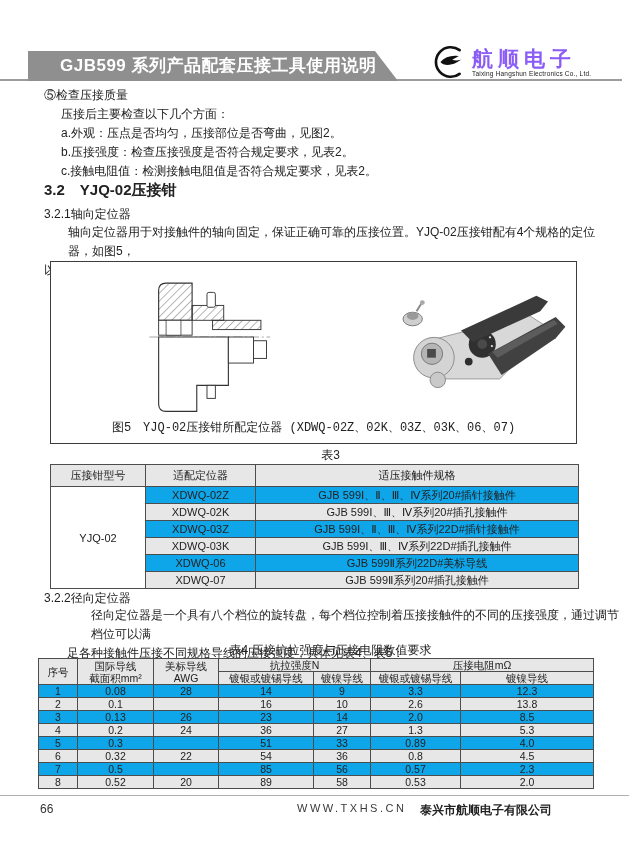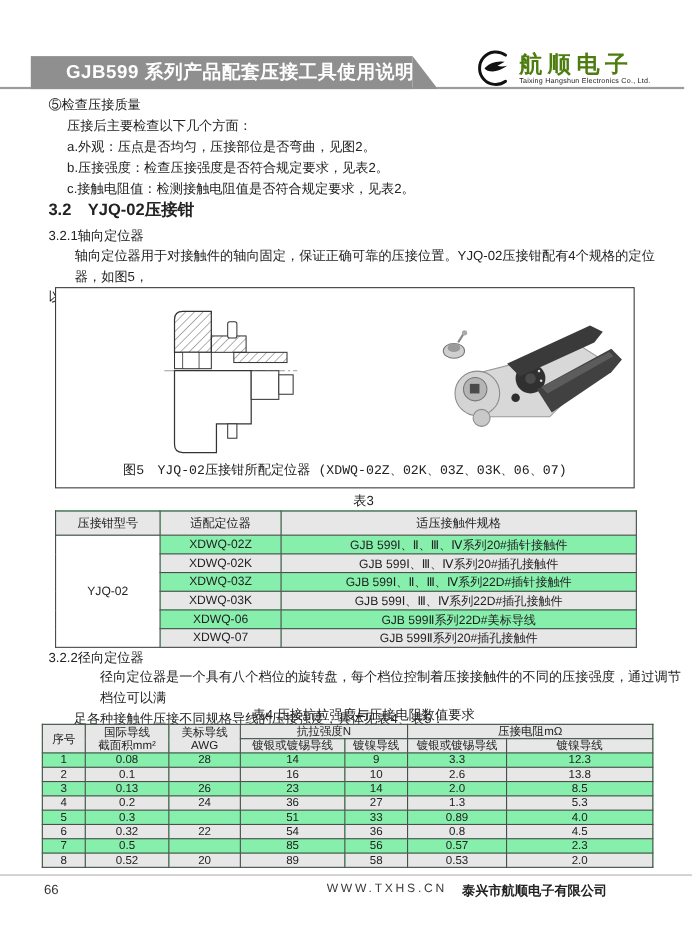--- a/index.html
+++ b/index.html
@@ -24,7 +24,7 @@
   
   .logo { position:absolute; left:433px; top:44px; display:flex; align-items:center; }
   .logo-mark { width:34px; height:36px; margin-right:5px; }
-  .logo-cn { font-size:21px; font-weight:bold; letter-spacing:5px; color:#4d7c0f; line-height:22px; white-space:nowrap; }
+  .logo-cn { font-size:21px; font-weight:bold; letter-spacing:5px; color:#8b5cf6; line-height:22px; white-space:nowrap; }
   .logo-en { font-size:6.5px; color:#222; letter-spacing:0.2px; white-space:nowrap; }
   
   .tline { position:absolute; font-size:12px; line-height:15px; white-space:nowrap; }

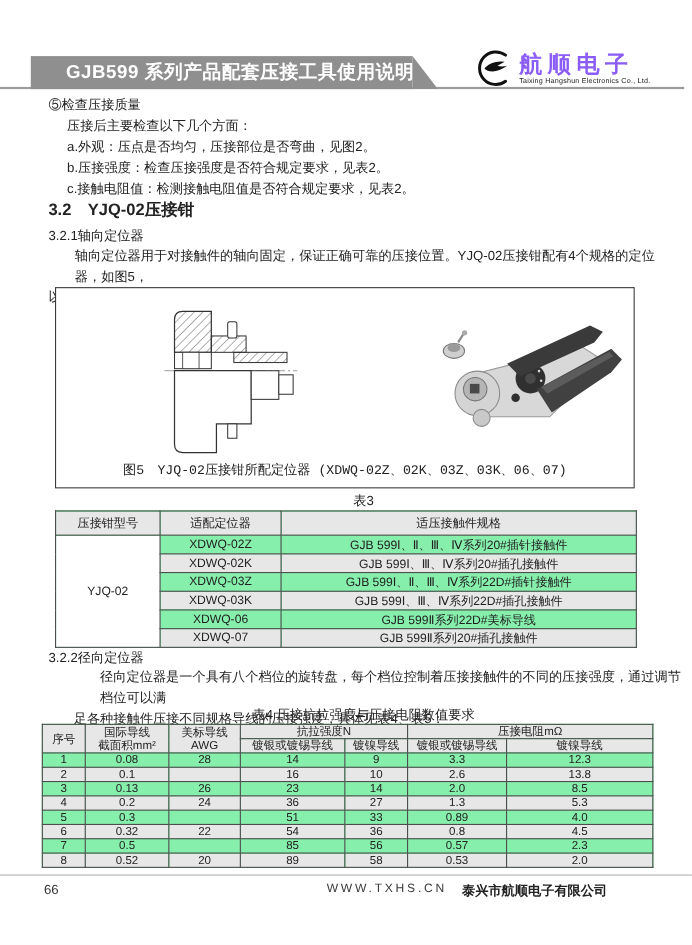--- a/index.html
+++ b/index.html
@@ -38,7 +38,7 @@
   .fig-caption { position:absolute; left:0; bottom:7px; width:100%; text-align:center; font-size:12px; white-space:nowrap;font-family:Liberation Mono, monospace; }
   .tbl-label { position:absolute; left:16px; width:629px; text-align:center; font-size:12px; }
   
-  table { border-collapse:collapse; table-layout:fixed; background:#86efac; }
+  table { border-collapse:collapse; table-layout:fixed; background:#0ea5e9; }
   th, td { border:1px solid #4d4d4d; text-align:center; padding:0; font-weight:normal; overflow:hidden; white-space:nowrap; }
   .t3 { position:absolute; left:50px; top:464px; width:528px; font-size:11px; }
   .t3 th { height:21px; background:#e7e7e7; }

